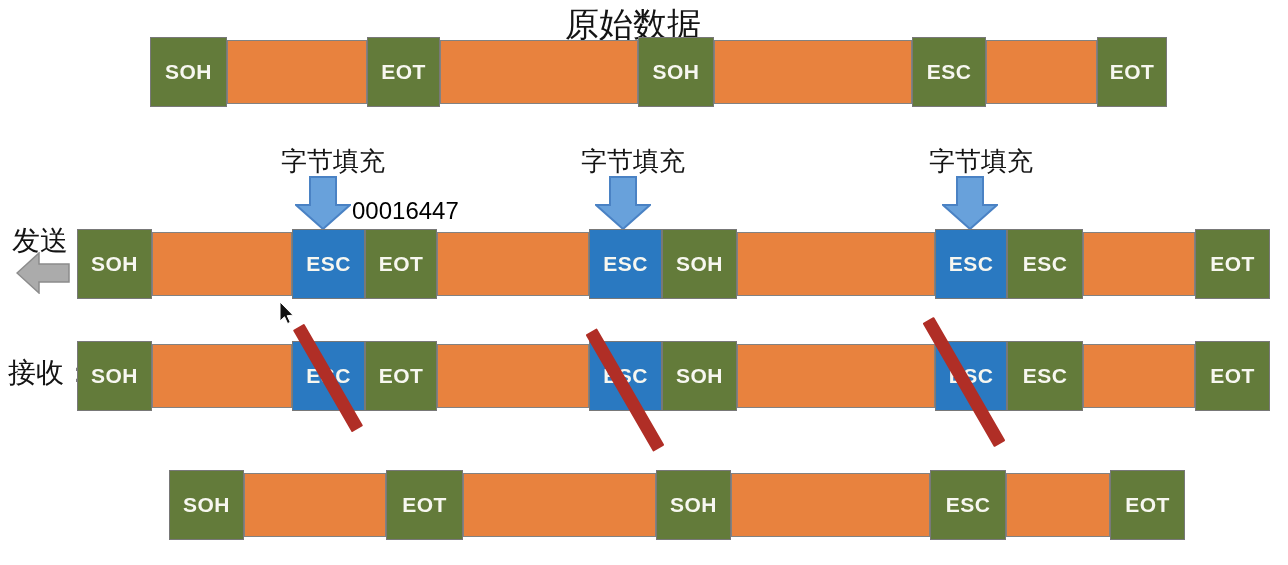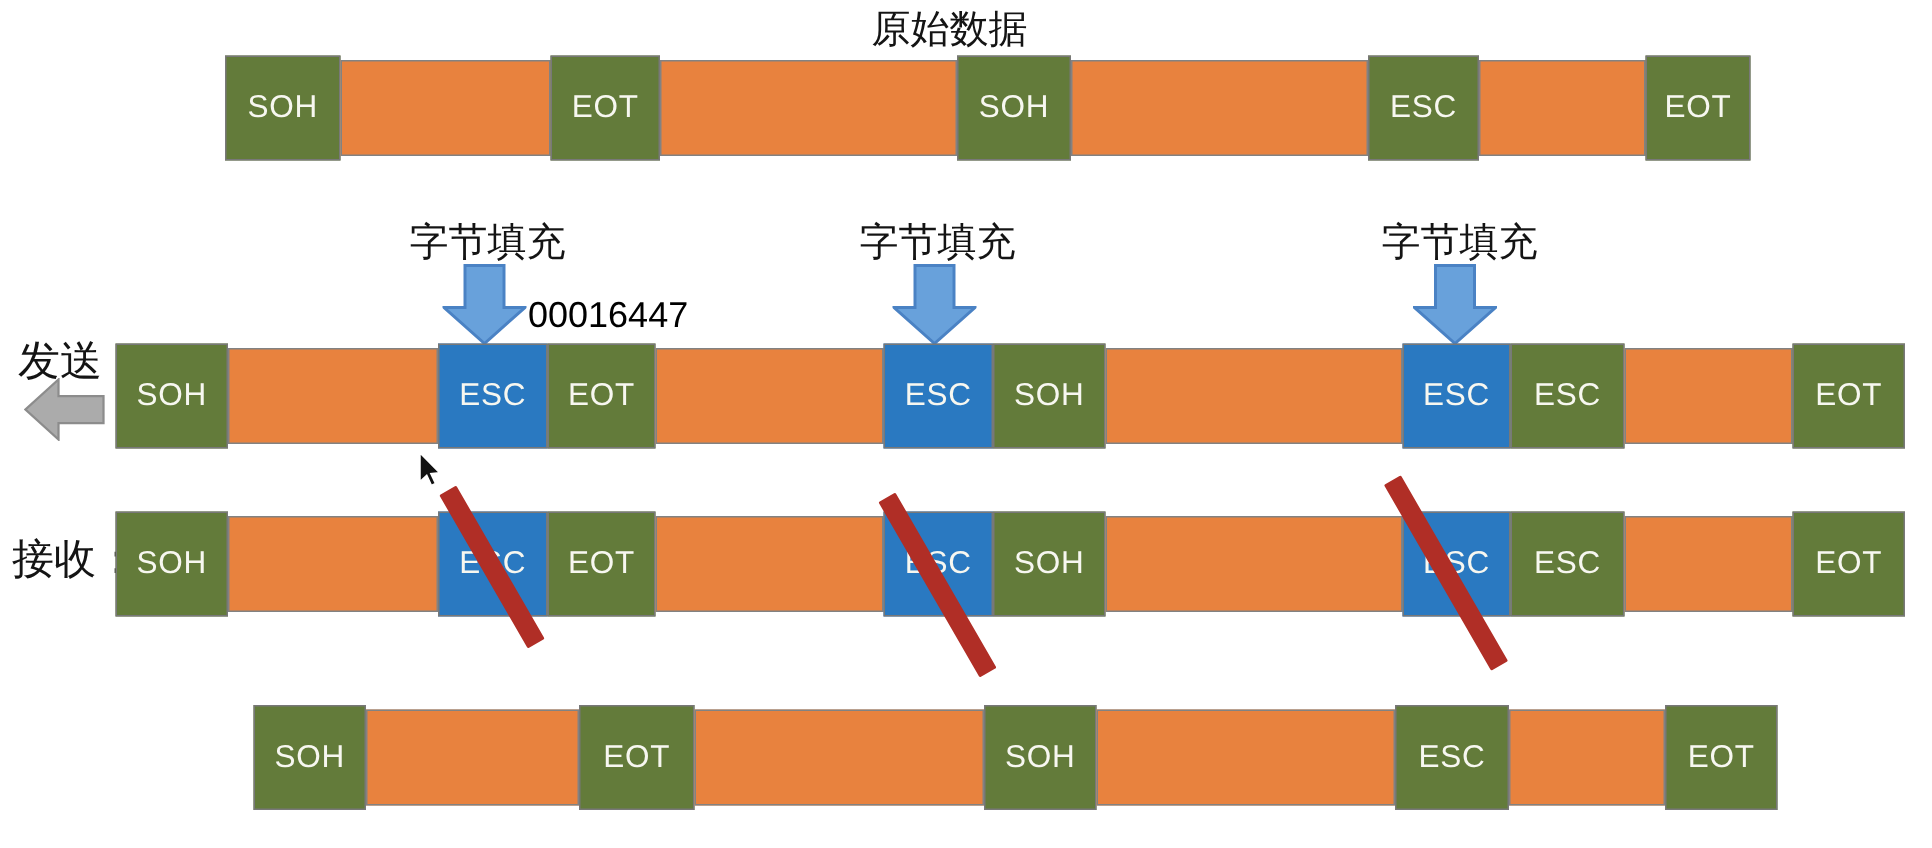--- a/index.html
+++ b/index.html
@@ -8,7 +8,7 @@
 
   .cn{font-family:"DejaVu Serif","Liberation Serif",serif;color:#141414;white-space:nowrap;text-align:right;}
 
-  .title{position:absolute;left:563px;top:2px;width:140px;text-align:center;font-size:26px;}
+  .title{position:absolute;left:563px;top:2px;width:140px;text-align:center;font-size:34px;}
   .stuff{position:absolute;top:144px;width:120px;text-align:center;font-size:26px;}
   #stuff1{left:265px;} #stuff2{left:565px;} #stuff3{left:913px;}
   .bits{position:absolute;left:352px;top:197px;font-size:24px;color:#000;

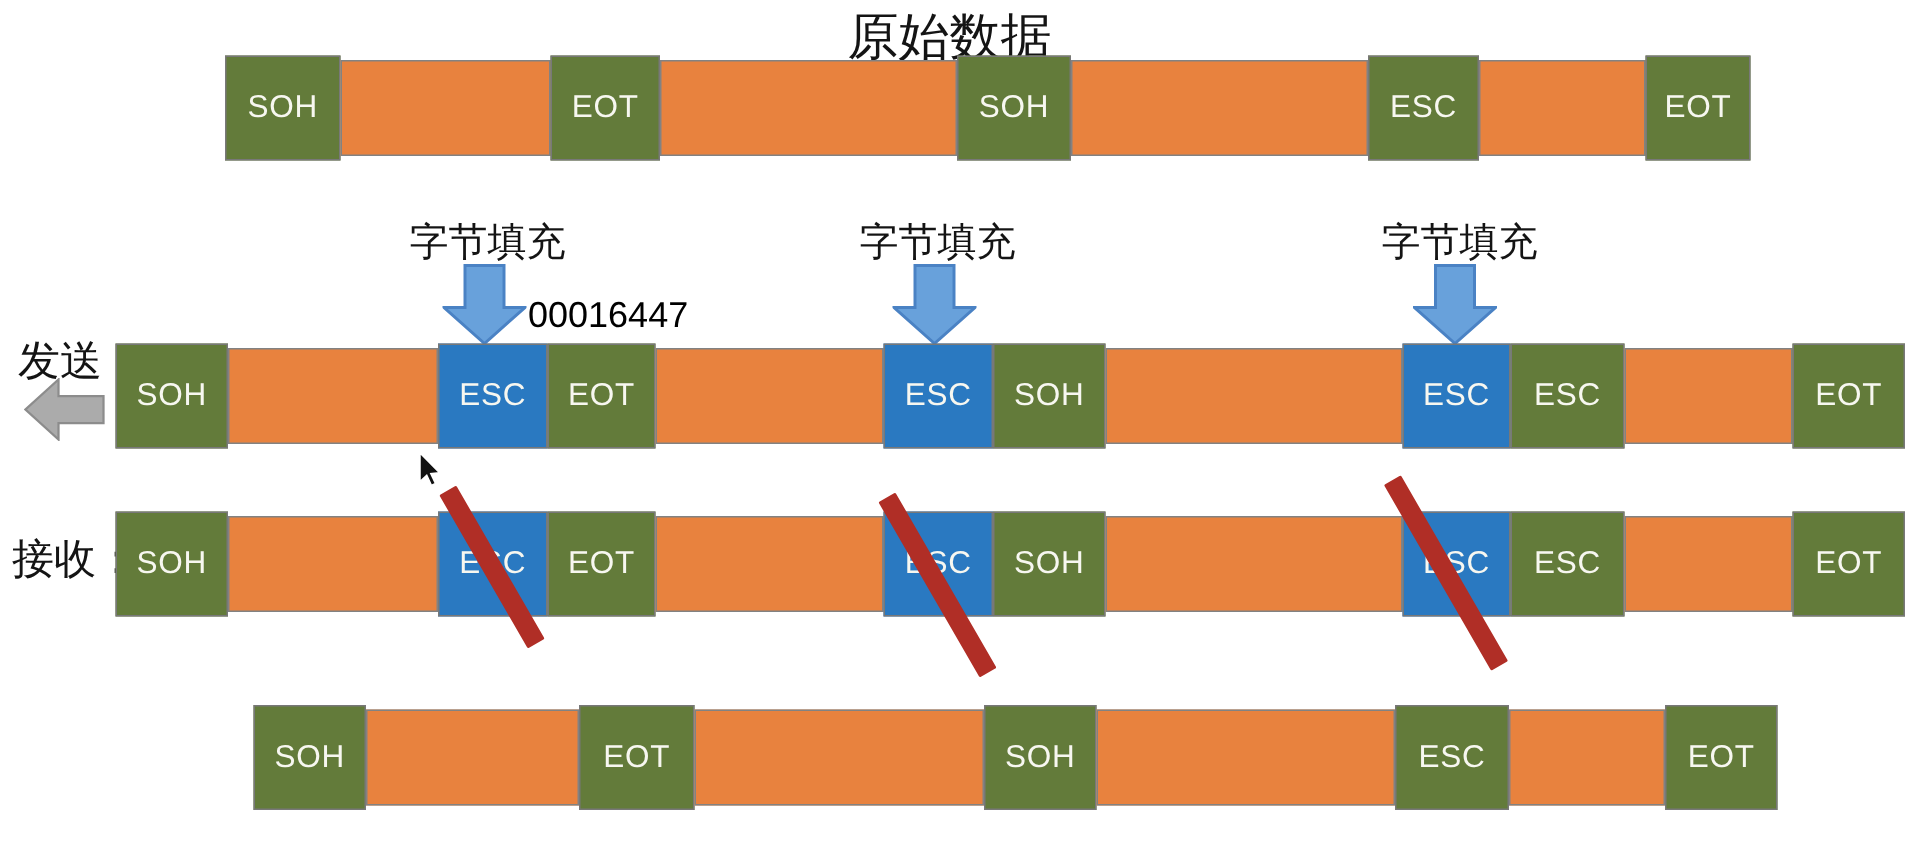--- a/index.html
+++ b/index.html
@@ -17,7 +17,7 @@
   .recv-label{position:absolute;left:8px;top:354px;font-size:28px;}
 
   .bar{position:absolute;display:flex;align-items:center;height:70px;}
-  .seg{box-sizing:border-box;flex:0 0 auto;}
+  .seg{box-sizing:border-box;flex:0 0 auto;font-weight:bold;}
   .seg.data{height:64px;background:#E8823E;border:1px solid #828282;}
   .seg.ctrl{height:70px;border:1px solid #787878;display:flex;align-items:center;
             justify-content:center;color:#F7F7F0;font-size:21px;letter-spacing:.5px;}

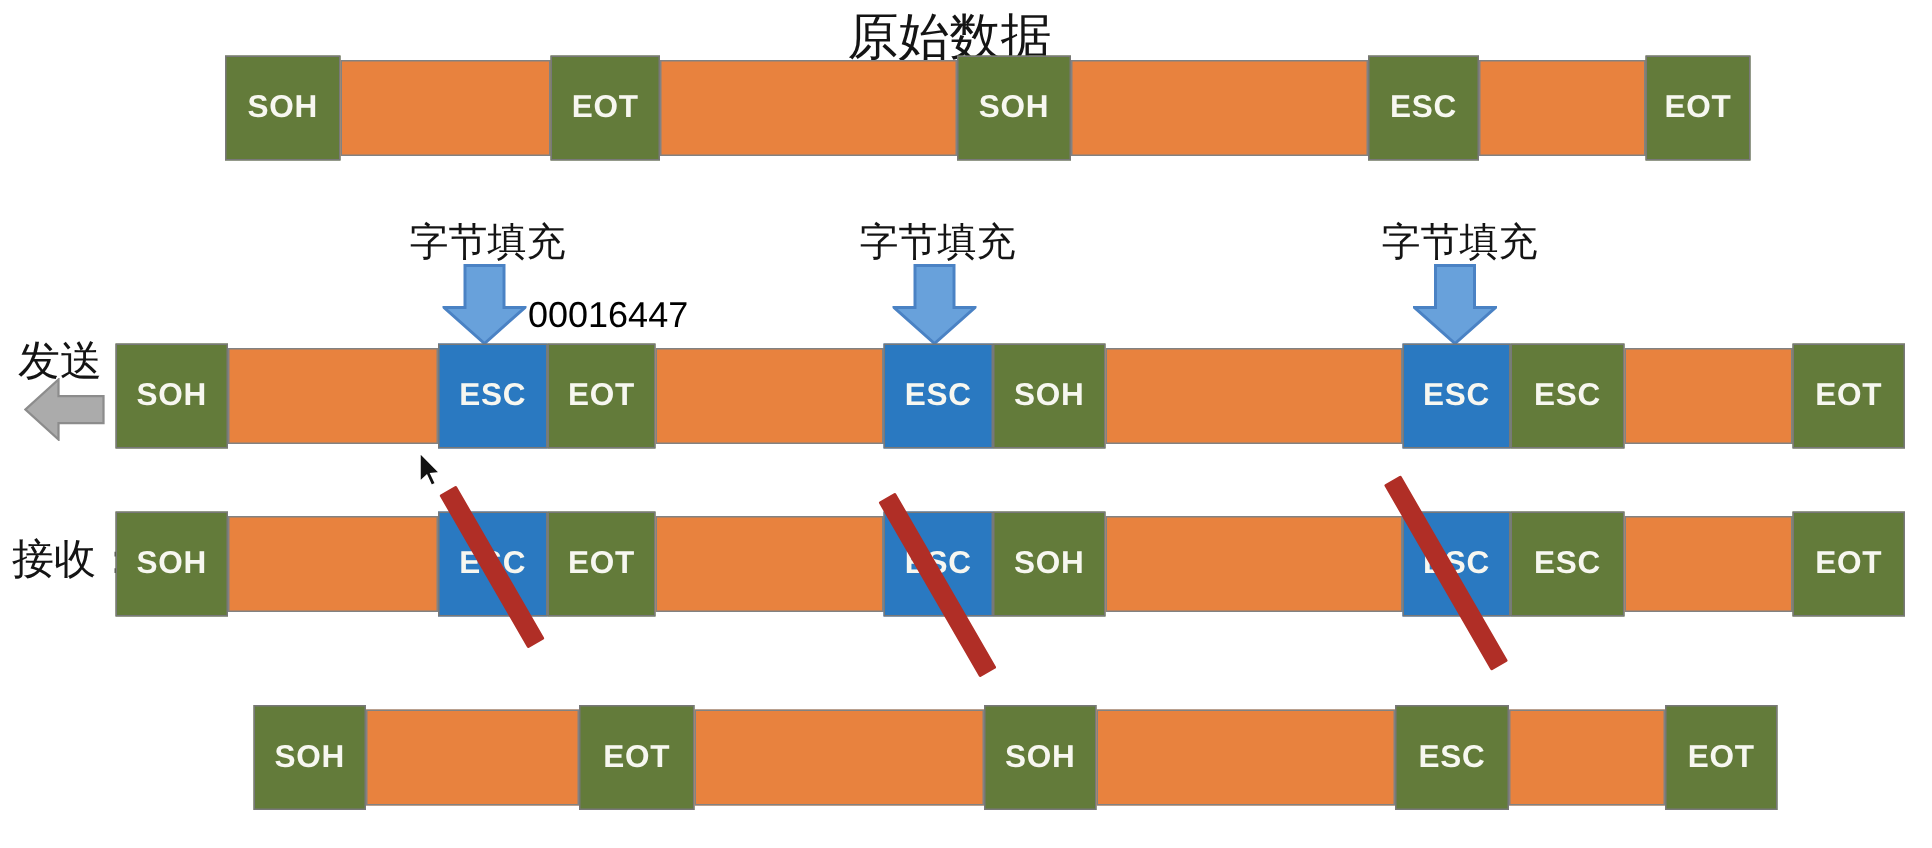--- a/index.html
+++ b/index.html
@@ -9,7 +9,7 @@
   .cn{font-family:"DejaVu Serif","Liberation Serif",serif;color:#141414;white-space:nowrap;text-align:right;}
 
   .title{position:absolute;left:563px;top:2px;width:140px;text-align:center;font-size:34px;}
-  .stuff{position:absolute;top:144px;width:120px;text-align:center;font-size:26px;}
+  .stuff{position:absolute;top:144px;width:120px;font-size:26px;}
   #stuff1{left:265px;} #stuff2{left:565px;} #stuff3{left:913px;}
   .bits{position:absolute;left:352px;top:197px;font-size:24px;color:#000;
         font-family:"Liberation Sans",sans-serif;}

